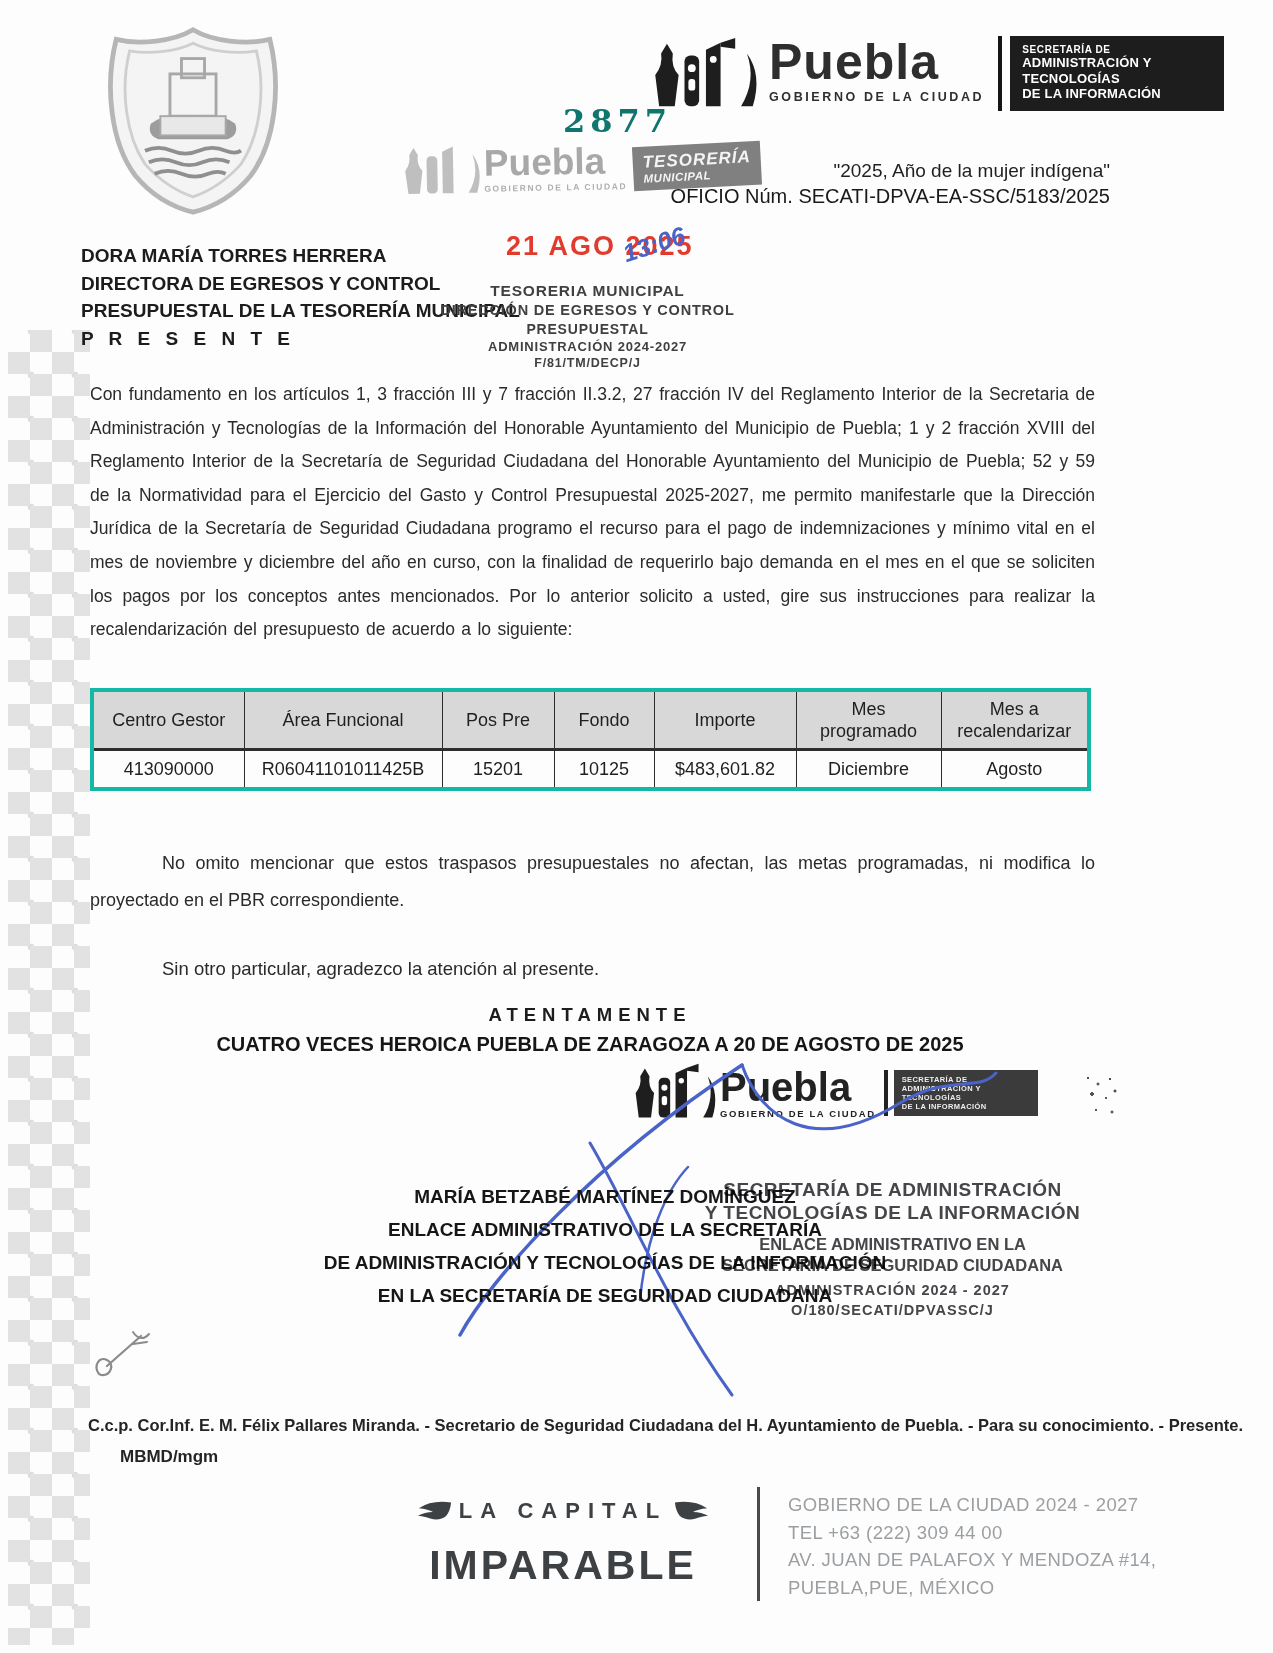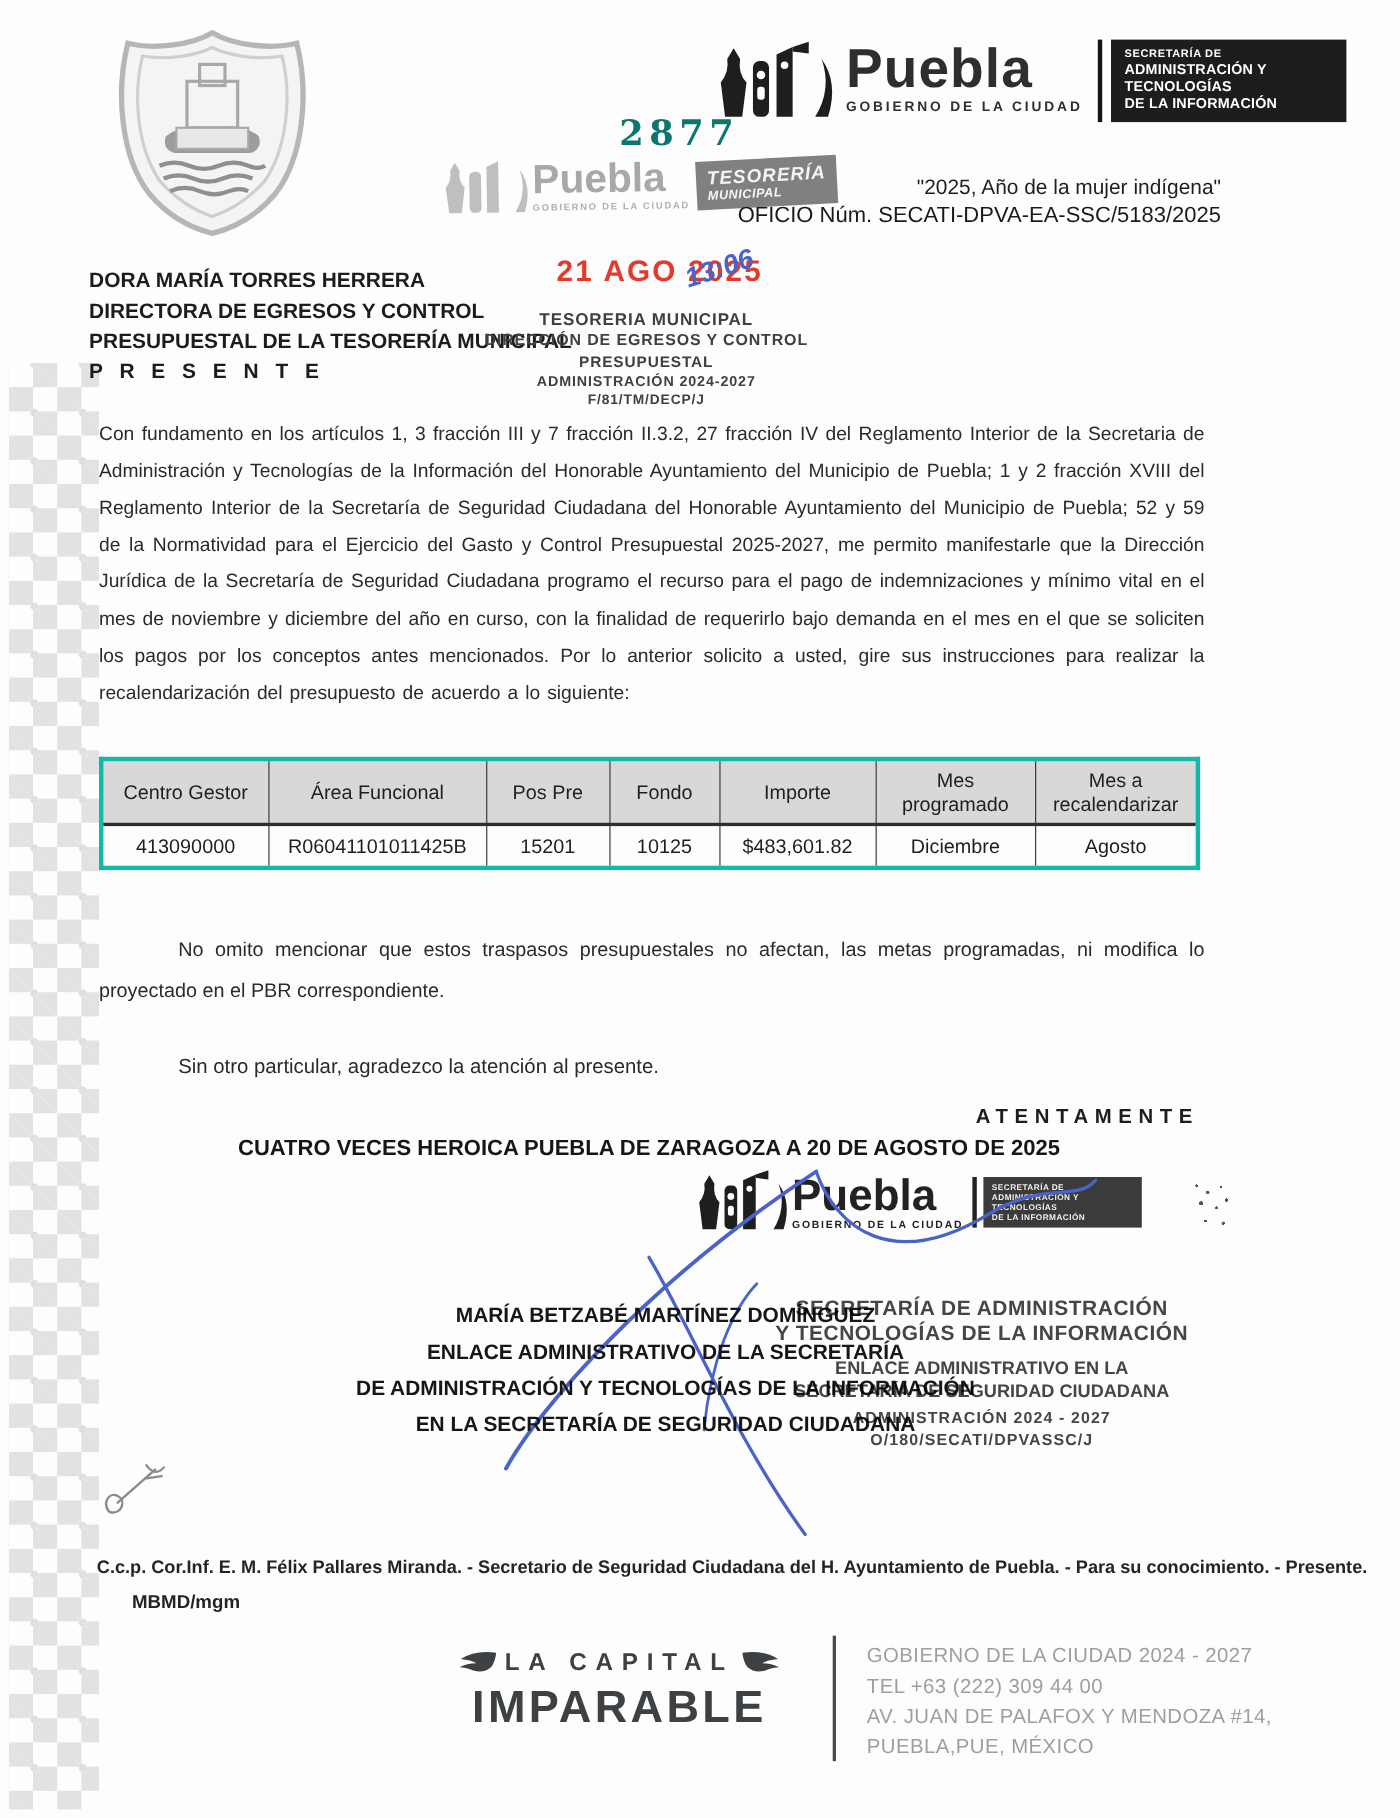--- a/index.html
+++ b/index.html
@@ -74,7 +74,7 @@
   .budget tr.data{border-top:3px solid #2e2e2e;}
 
   
-  .atent{left:90px;top:1004px;width:1000px;text-align:right;font-size:18.5px;font-weight:600;letter-spacing:6px;color:#1d1d1d;}
+  .atent{left:90px;top:1004px;width:1000px;text-align:center;font-size:18.5px;font-weight:600;letter-spacing:6px;color:#1d1d1d;}
   .placedate{left:90px;top:1033px;width:1000px;text-align:center;font-size:20px;font-weight:700;color:#161616;}
 
   

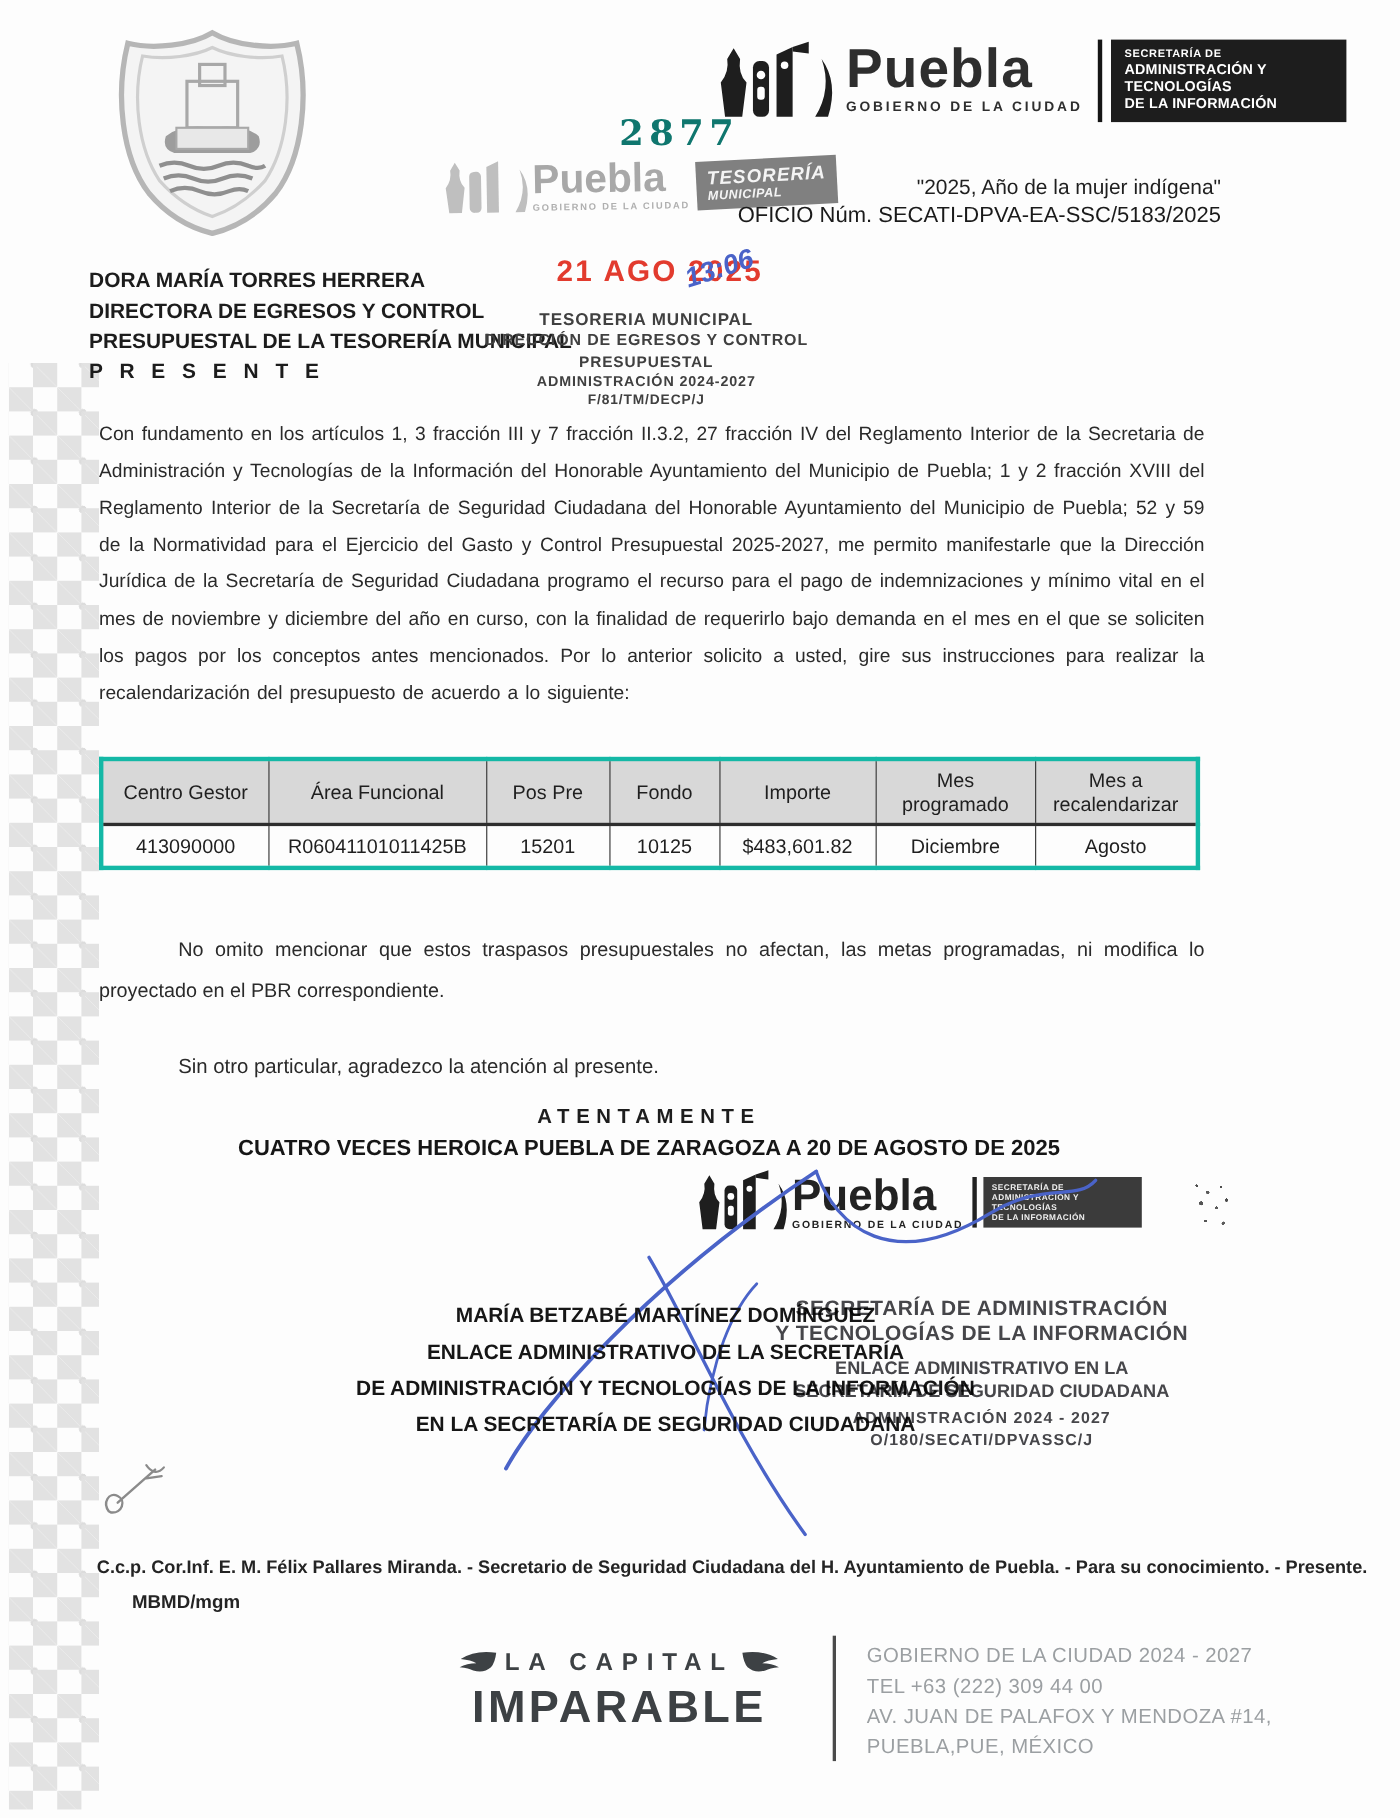--- a/index.html
+++ b/index.html
@@ -113,7 +113,7 @@
   .foot-capital{font-size:22px;font-weight:700;letter-spacing:8px;}
   .wing{width:38px;height:24px;}
   .wing.r{transform:scaleX(-1);}
-  .foot-imparable{font-size:41px;font-weight:800;letter-spacing:3px;margin-top:4px;}
+  .foot-imparable{font-size:41px;font-weight:800;letter-spacing:3px;margin-top:18px;}
   .foot-div{left:757px;top:1487px;width:3px;height:114px;background:#4a4a4a;}
   .foot-addr{left:788px;top:1491px;font-size:18.5px;line-height:27.5px;color:#9b9fa2;font-weight:500;letter-spacing:.4px;}
 </style>

